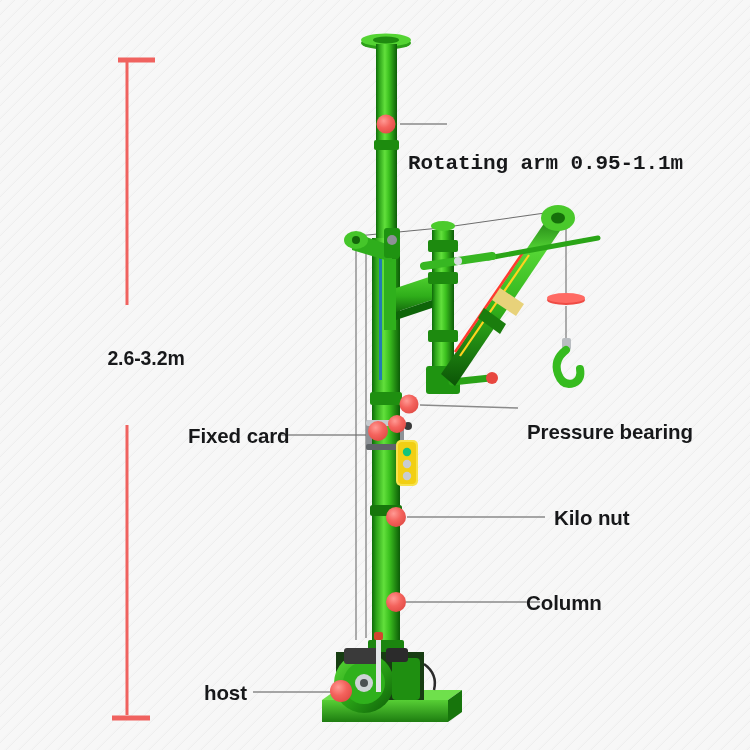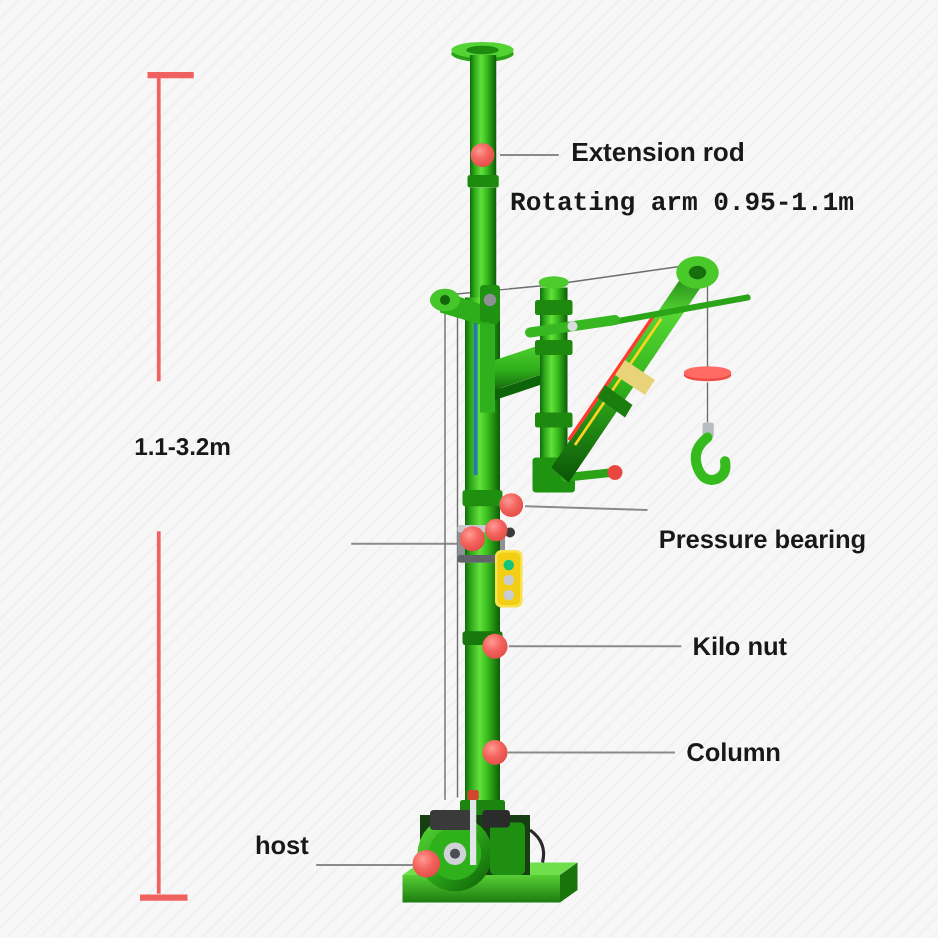--- a/index.html
+++ b/index.html
@@ -230,7 +230,6 @@
     </g>
   </svg>
 
-  <div class="lbl l21" style="left:457px;top:111px;">Extension rod</div>
 
   <div class="lbl l21" style="left:408px;top:152px;font-family:Liberation Mono, monospace;">Rotating arm 0.95-1.1m</div>
 

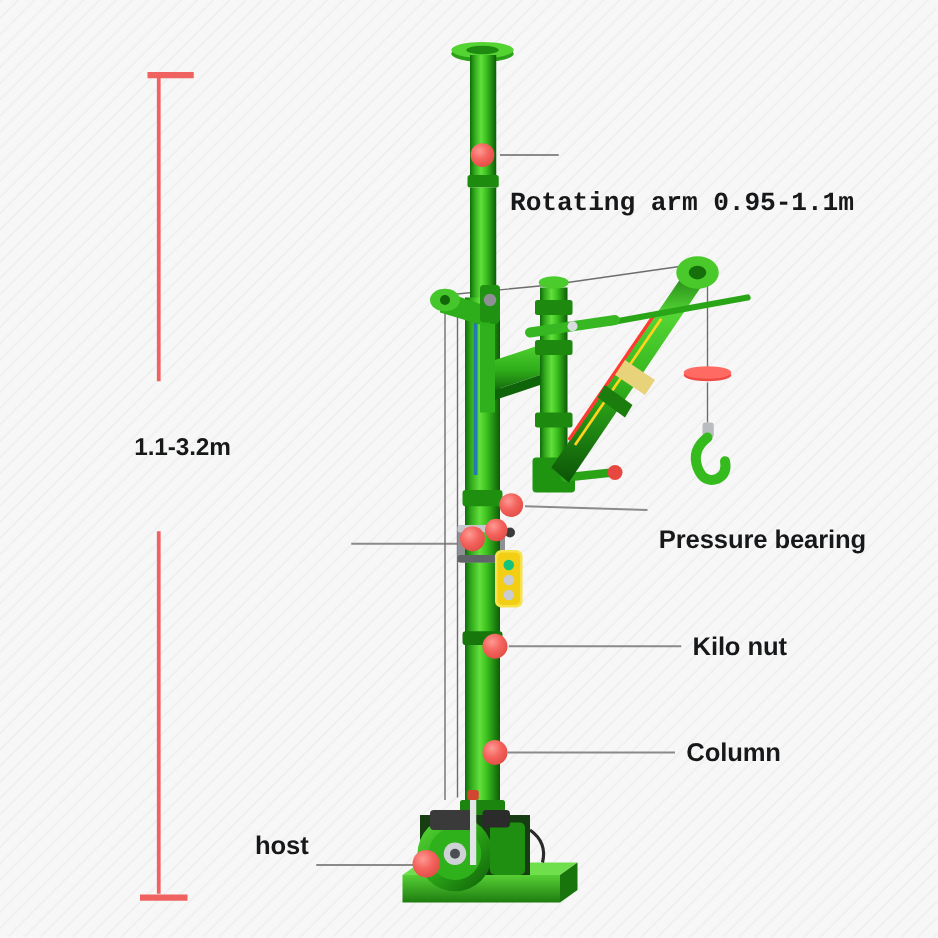--- a/index.html
+++ b/index.html
@@ -243,7 +243,7 @@
   <div class="lbl l20" style="left:204px;top:665px;text-align:center;">host</div>
 
   <div class="lbl l19 ctr" style="left:46px;top:347px;width:200px;">
-    <div>1.1-3.2m</div>
+    <div>2.6-3.2m</div>
   </div>
 
 </div>

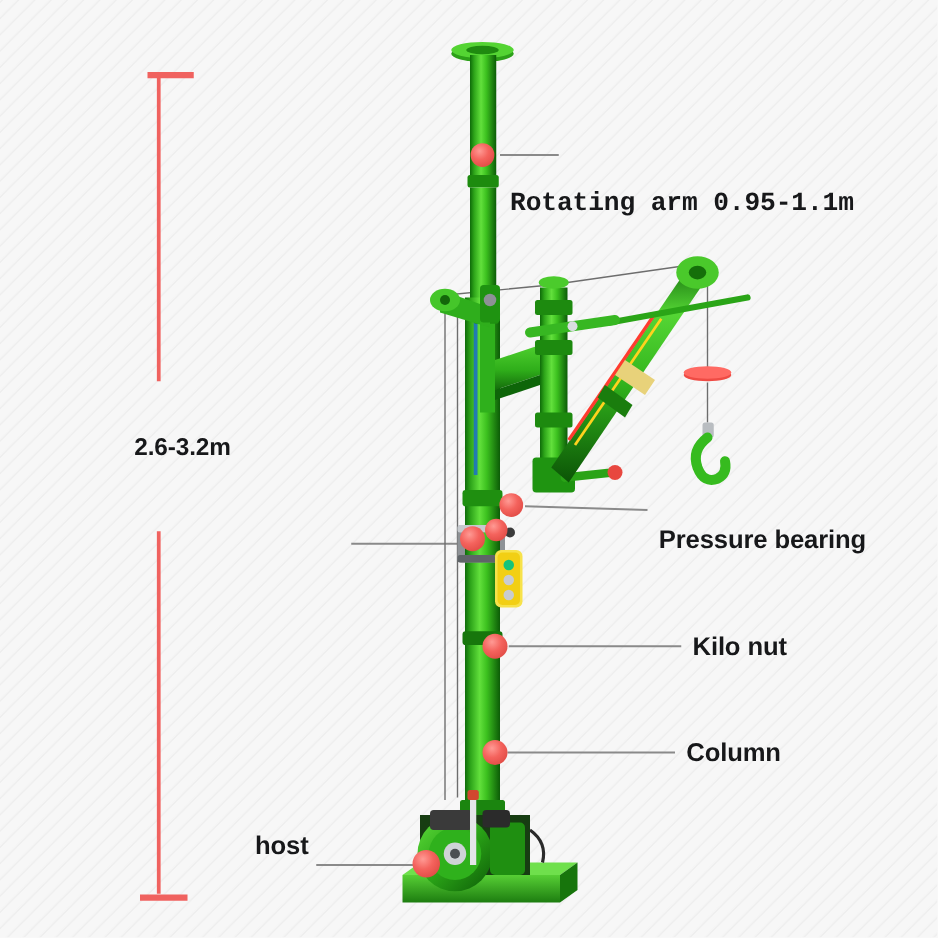--- a/index.html
+++ b/index.html
@@ -239,6 +239,7 @@
 
   <div class="lbl l20" style="left:549px;top:591px;">Column</div>
 
+  <div class="lbl l20" style="left:188px;top:424px;">Fixed card</div>
 
   <div class="lbl l20" style="left:204px;top:665px;text-align:center;">host</div>
 

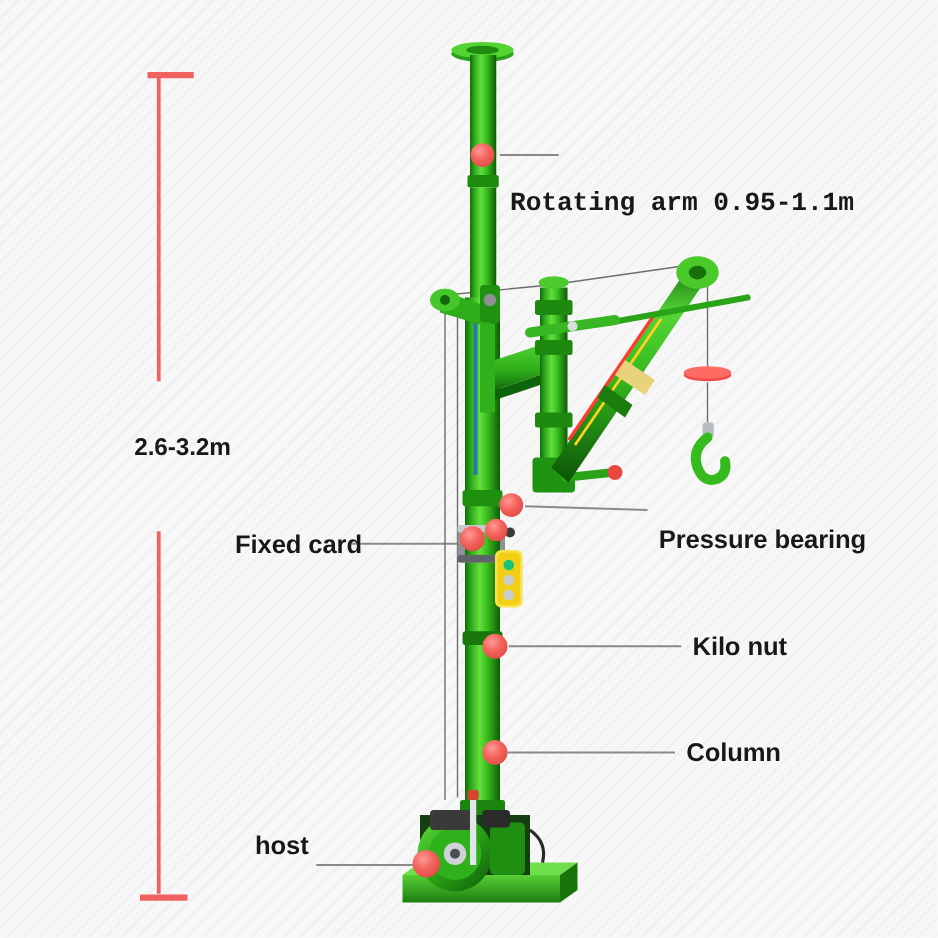--- a/index.html
+++ b/index.html
@@ -237,7 +237,7 @@
 
   <div class="lbl l20" style="left:554px;top:506px;">Kilo nut</div>
 
-  <div class="lbl l20" style="left:549px;top:591px;">Column</div>
+  <div class="lbl l20" style="left:526px;top:591px;">Column</div>
 
   <div class="lbl l20" style="left:188px;top:424px;">Fixed card</div>
 

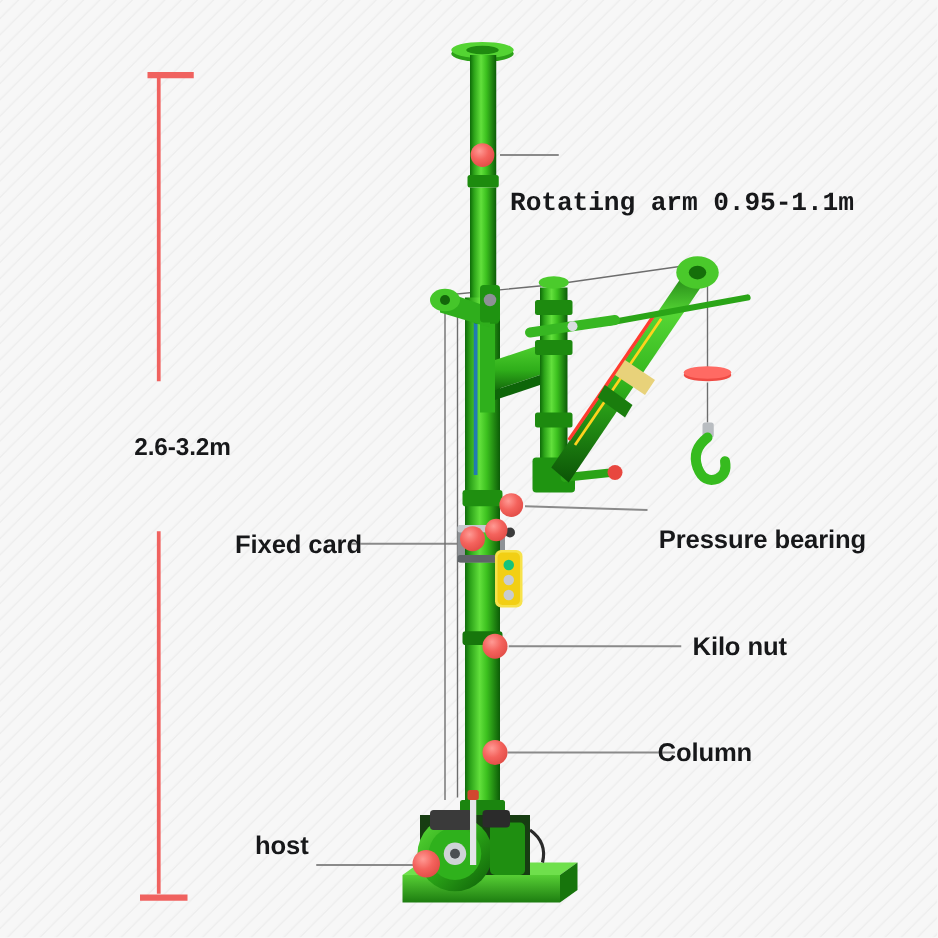--- a/index.html
+++ b/index.html
@@ -241,7 +241,7 @@
 
   <div class="lbl l20" style="left:188px;top:424px;">Fixed card</div>
 
-  <div class="lbl l20" style="left:204px;top:665px;text-align:center;">host</div>
+  <div class="lbl l20" style="left:204px;top:681px;text-align:center;">host</div>
 
   <div class="lbl l19 ctr" style="left:46px;top:347px;width:200px;">
     <div>2.6-3.2m</div>

